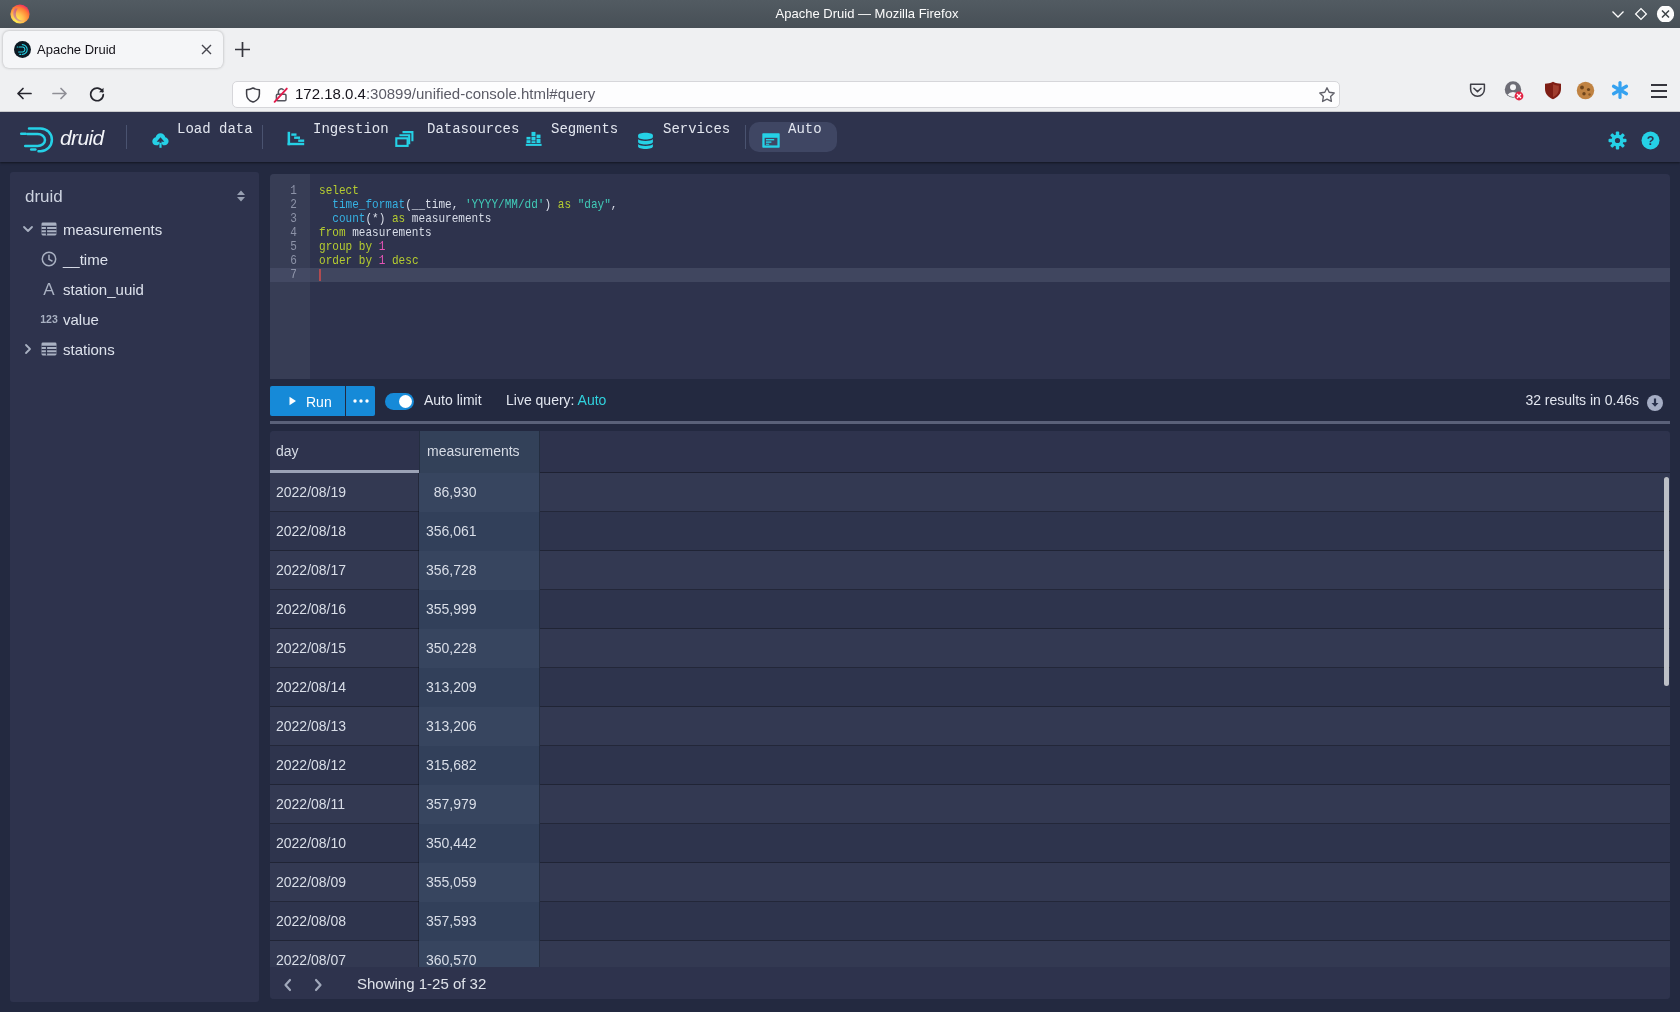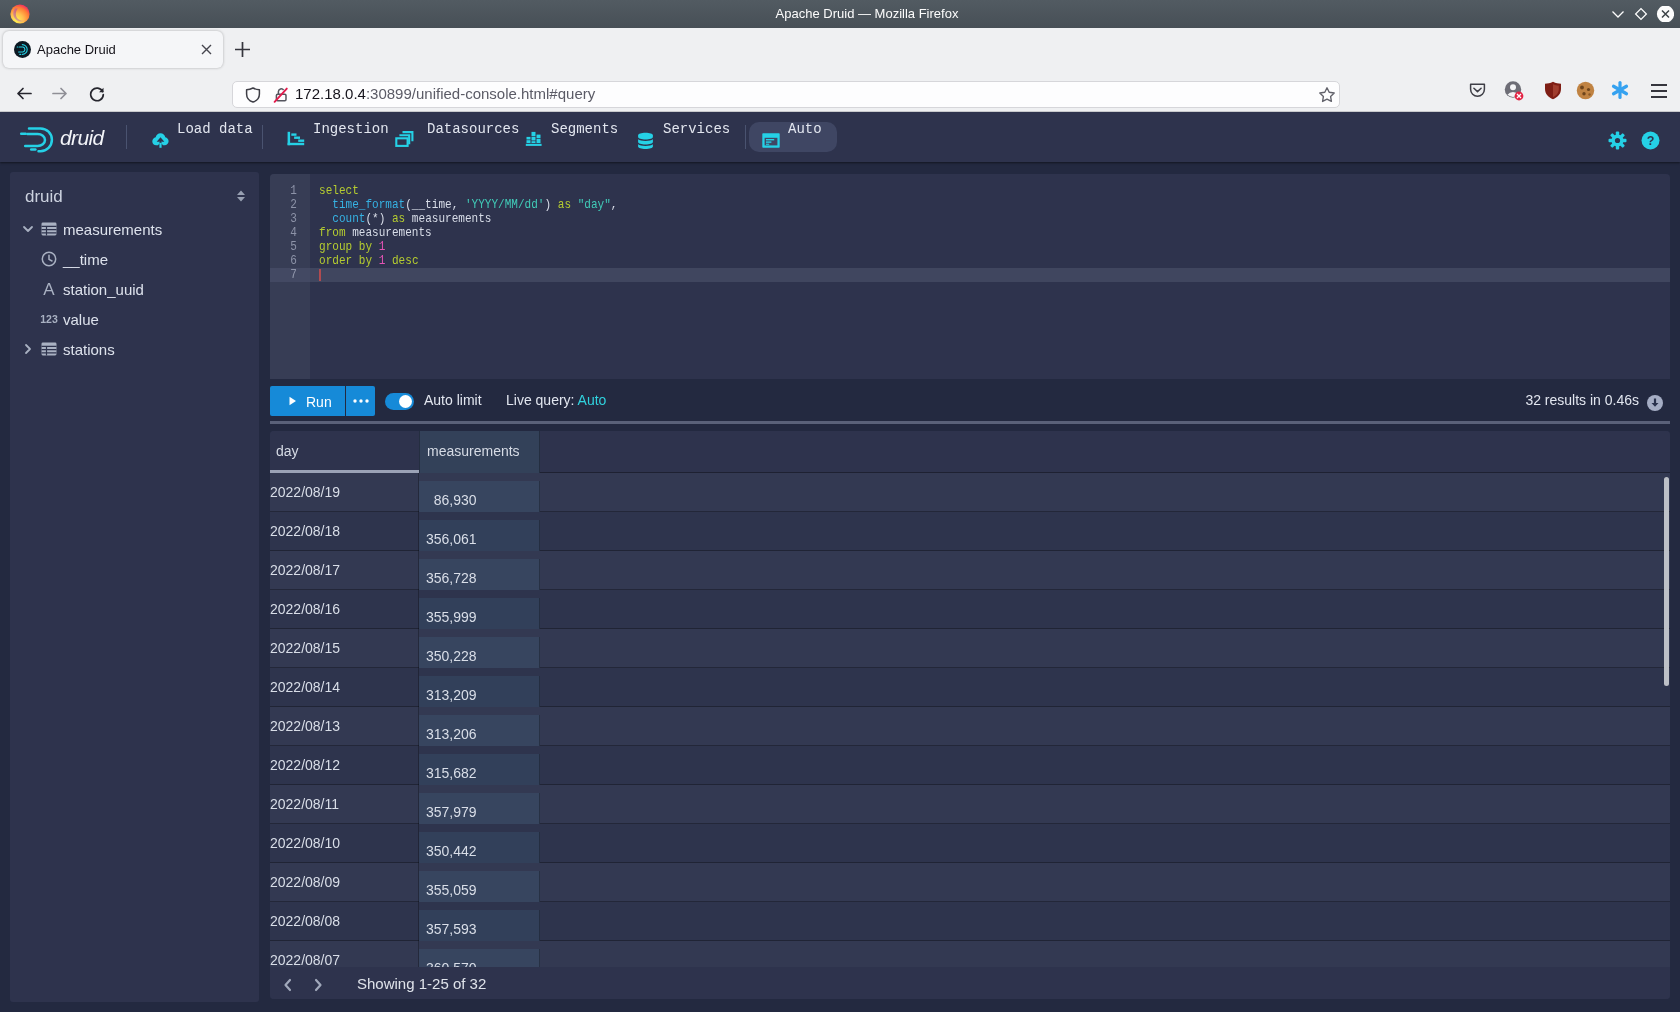--- a/index.html
+++ b/index.html
@@ -60,7 +60,7 @@
 #daysort { position:absolute; left:0; top:39px; width:149px; height:3px; background:#9ba2b6; }
 .rrow { position:absolute; left:0; width:1400px; height:39px; font-size:14px; color:#d9dee8; }
 .rodd { background:#333952; } .reven { background:#2e344d; }
-.cday { position:absolute; left:0; top:0; width:149px; height:39px; line-height:38px; border-right:1px solid rgba(0,0,0,.28); }
+.cday { position:absolute; left:0; top:0; width:149px; height:39px; line-height:38px; padding-left:6px; border-right:1px solid rgba(0,0,0,.28); }
 .cmeas { position:absolute; left:149px; top:8px; width:121px; height:39px; line-height:38px; padding-left:7px; border-right:1px solid rgba(0,0,0,.28); white-space:pre; }
 .rodd .cmeas { background:#37455f; } .reven .cmeas { background:#32405a; }
 .rrow { border-bottom:1px solid rgba(0,0,0,.3); }

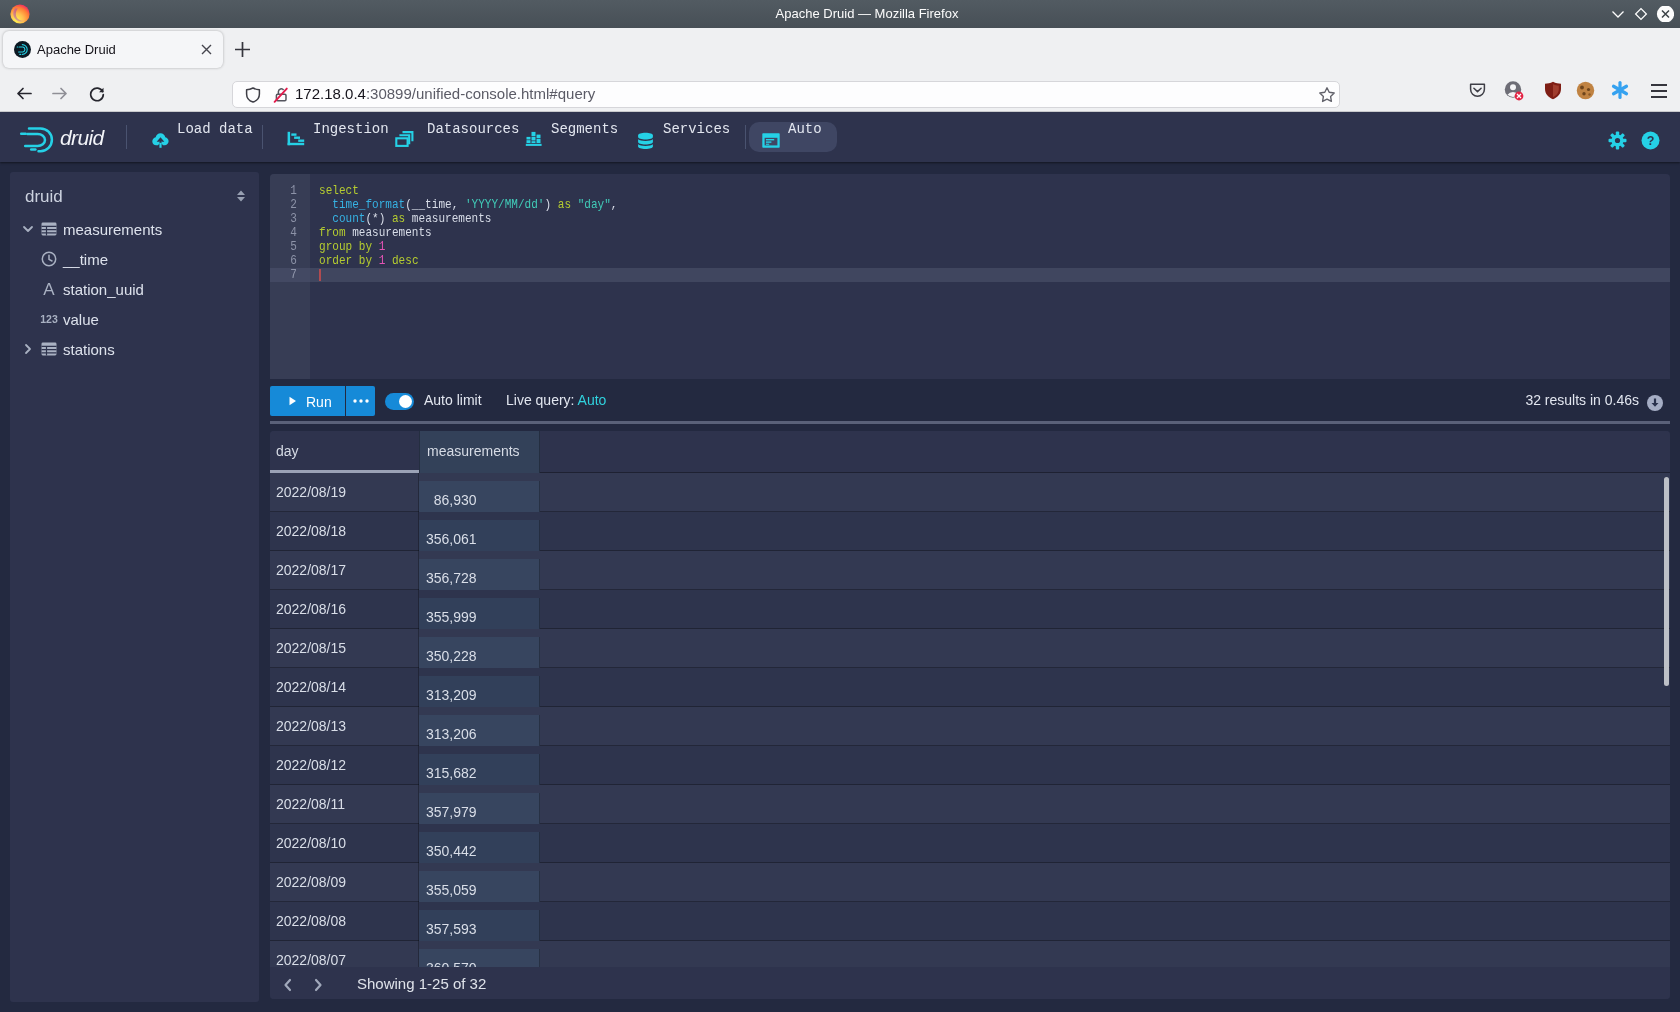--- a/index.html
+++ b/index.html
@@ -61,7 +61,7 @@
 .rrow { position:absolute; left:0; width:1400px; height:39px; font-size:14px; color:#d9dee8; }
 .rodd { background:#333952; } .reven { background:#2e344d; }
 .cday { position:absolute; left:0; top:0; width:149px; height:39px; line-height:38px; padding-left:6px; border-right:1px solid rgba(0,0,0,.28); }
-.cmeas { position:absolute; left:149px; top:8px; width:121px; height:39px; line-height:38px; padding-left:7px; border-right:1px solid rgba(0,0,0,.28); white-space:pre; }
+.cmeas { position:absolute; left:149px; top:0; width:121px; height:39px; line-height:38px; padding-left:7px; border-right:1px solid rgba(0,0,0,.28); white-space:pre; }
 .rodd .cmeas { background:#37455f; } .reven .cmeas { background:#32405a; }
 .rrow { border-bottom:1px solid rgba(0,0,0,.3); }
 #pagerow { position:absolute; left:0; top:536px; width:1400px; height:32px; background:#2e334d; }

